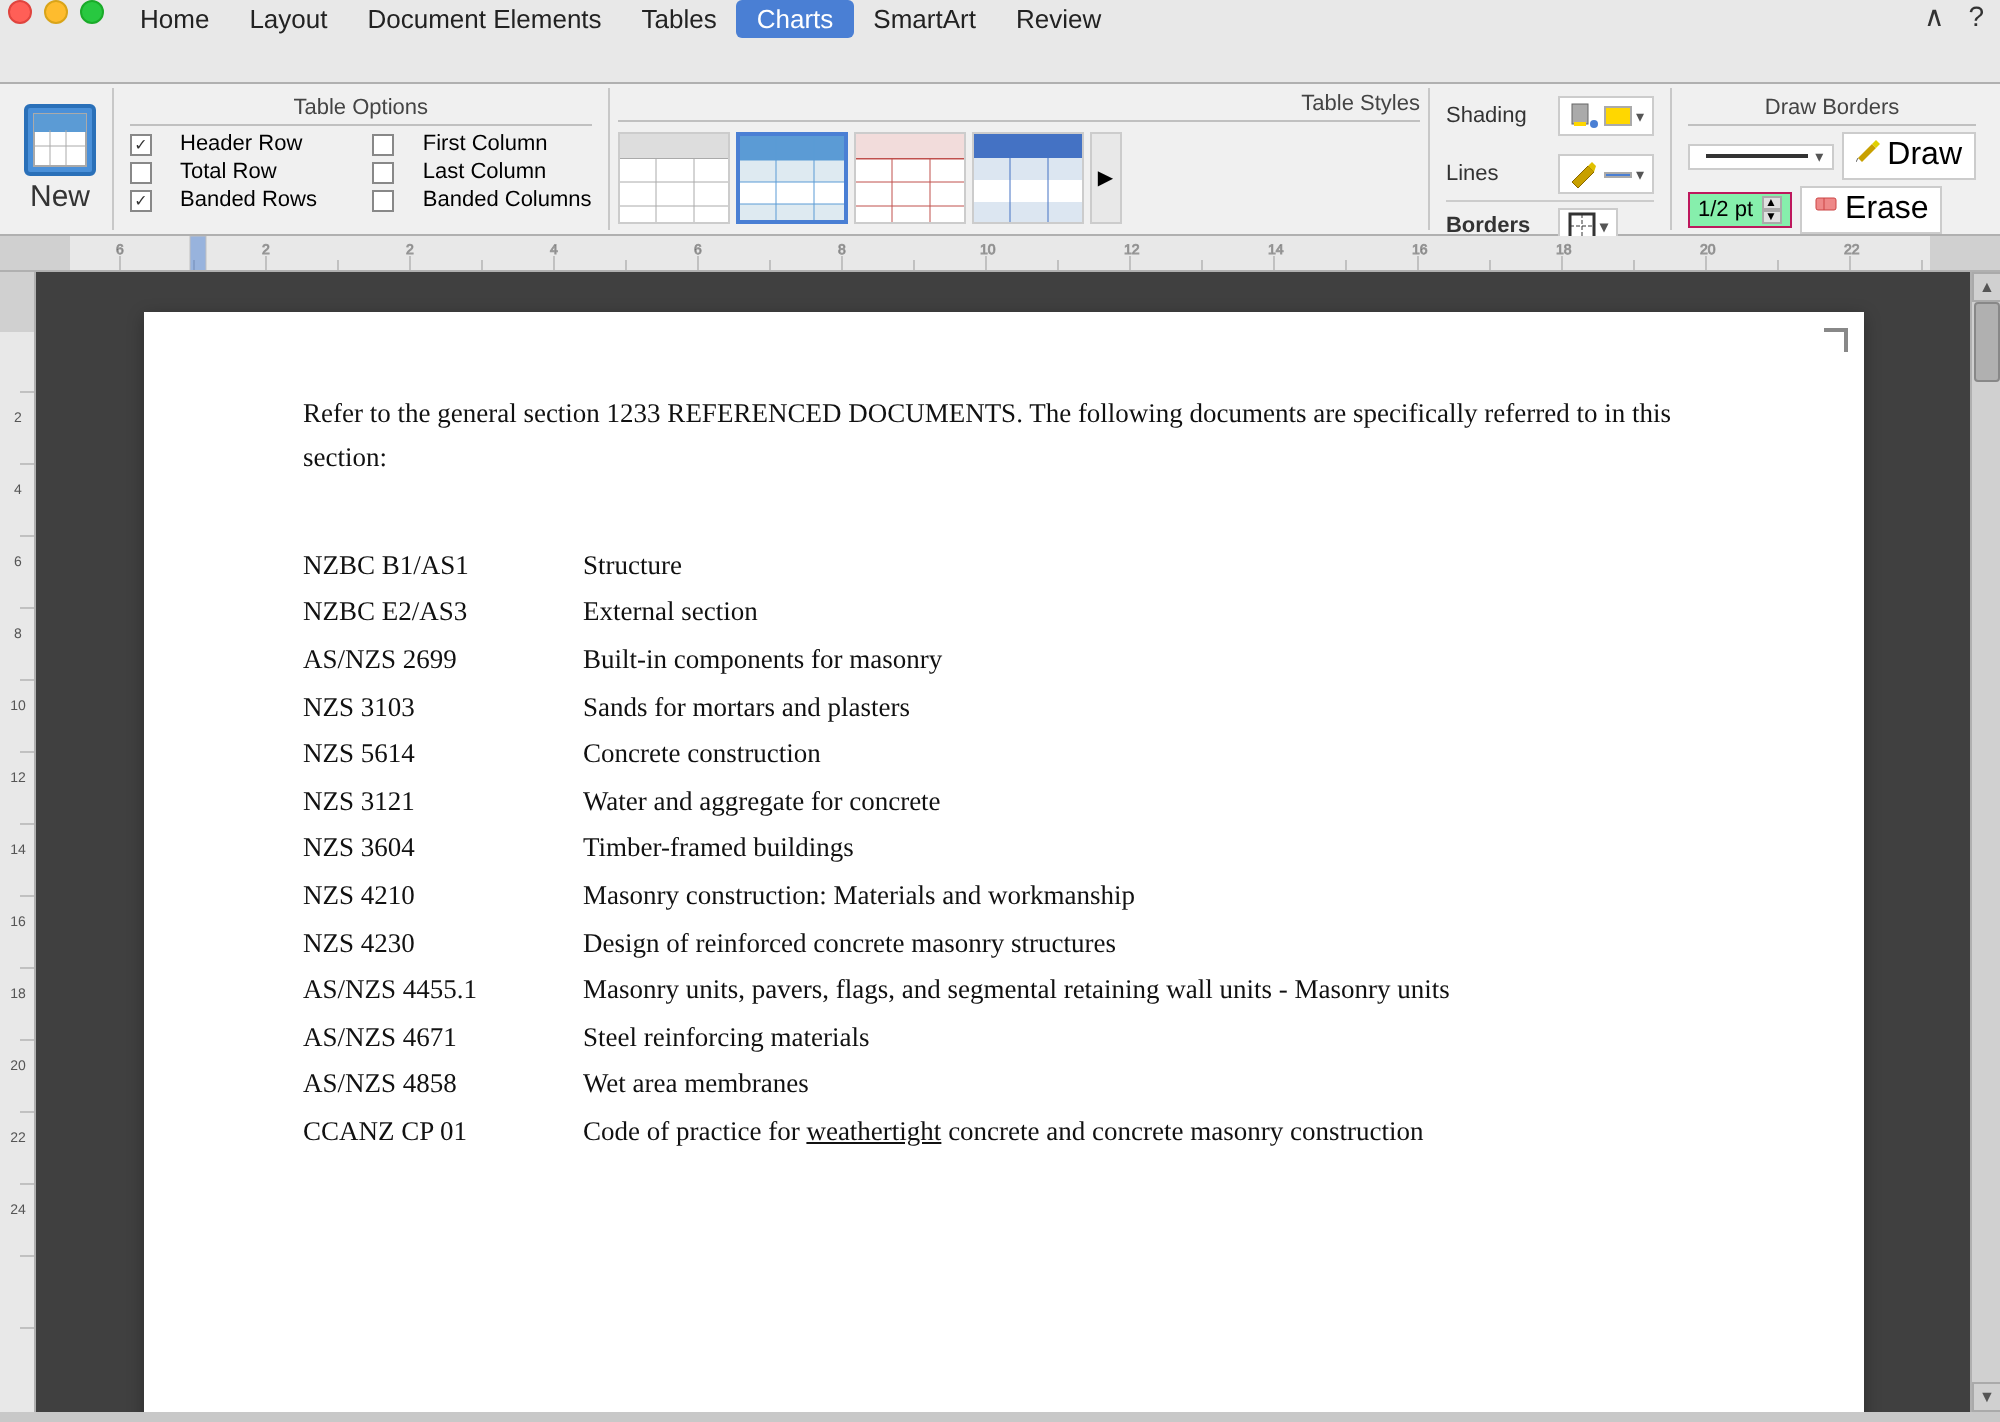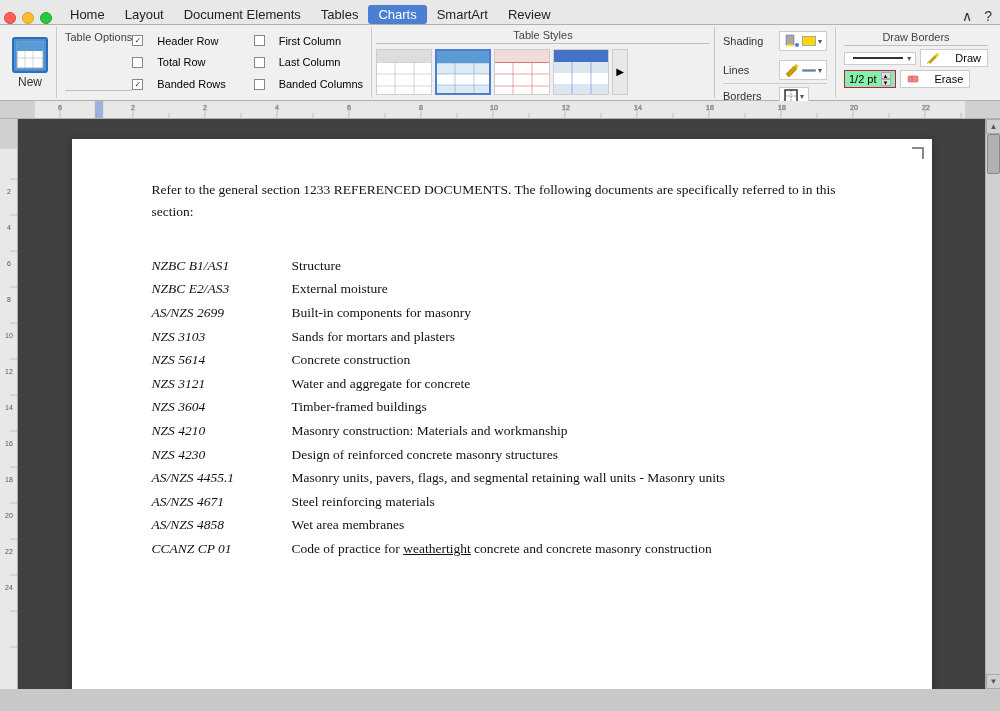--- a/index.html
+++ b/index.html
@@ -8,10 +8,10 @@
     
     .menu-bar {
       display: flex;
-      align-items: flex-end;
+      align-items: flex-start;
       background: #e8e8e8;
       border-bottom: 1px solid #b0b0b0;
-      height: 25px;
+      height: 42px;
       padding: 0 4px;
     }
     .menu-item {

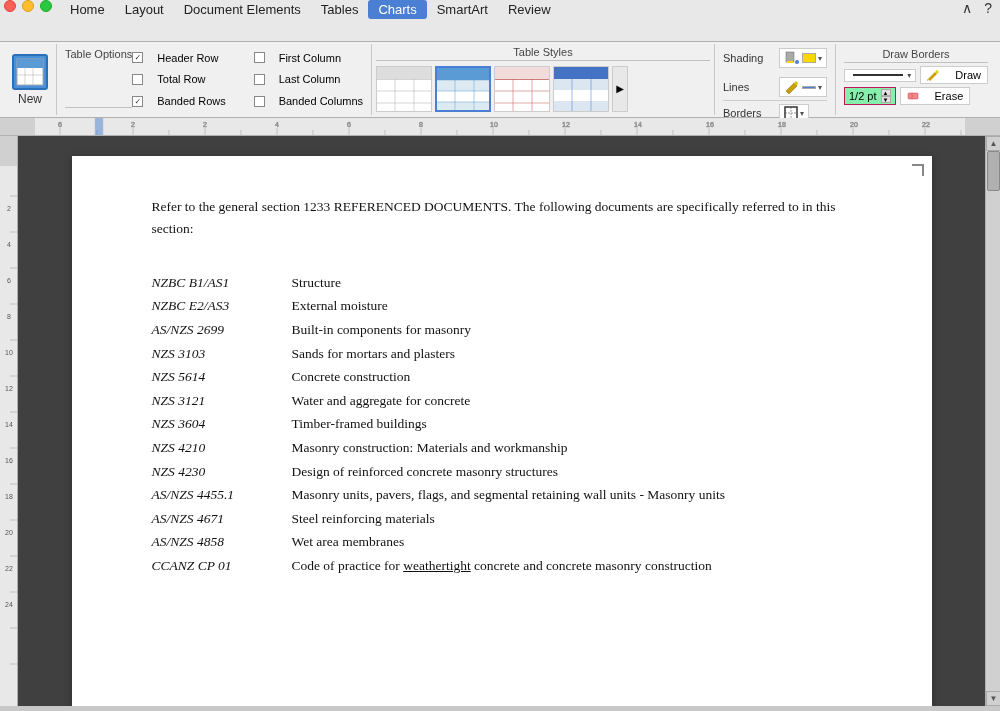--- a/index.html
+++ b/index.html
@@ -45,6 +45,7 @@
     
     .table-options-section {
       display: flex;
+      flex-direction: column;
       padding: 4px 8px;
       border-right: 1px solid #c8c8c8;
     }

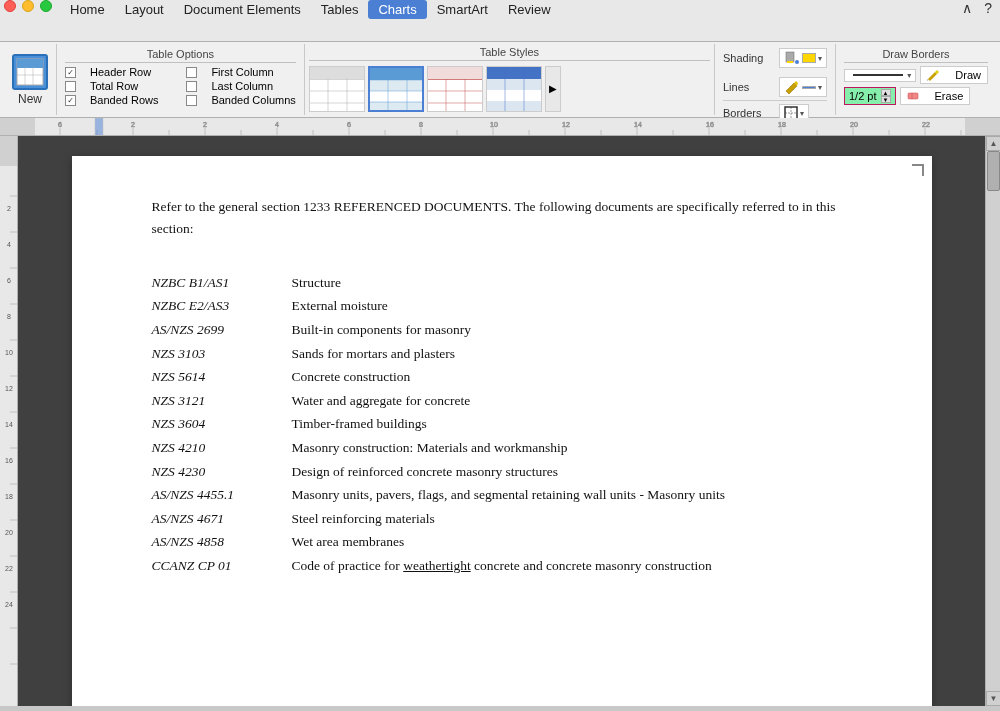--- a/index.html
+++ b/index.html
@@ -123,7 +123,7 @@
     .table-styles-title {
       font-size: 11px;
       color: #444;
-      text-align: center;
+      text-align: right;
       border-bottom: 1px solid #c0c0c0;
       margin-bottom: 3px;
       padding-bottom: 2px;

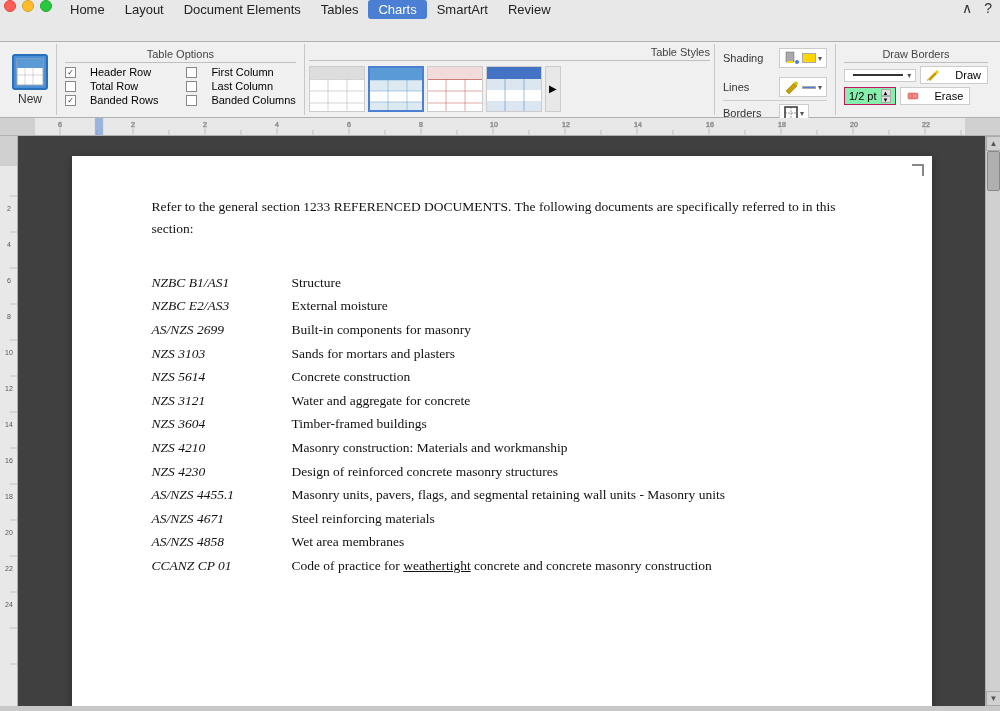--- a/index.html
+++ b/index.html
@@ -233,12 +233,12 @@
     .draw-button {
       display: flex;
       align-items: flex-start;
-      gap: 16px;
+      gap: 4px;
       border: 1px solid #ccc;
       background: white;
       padding: 2px 6px;
       cursor: pointer;
-      font-size: 11px;
+      font-size: 16px;
     }
 
     

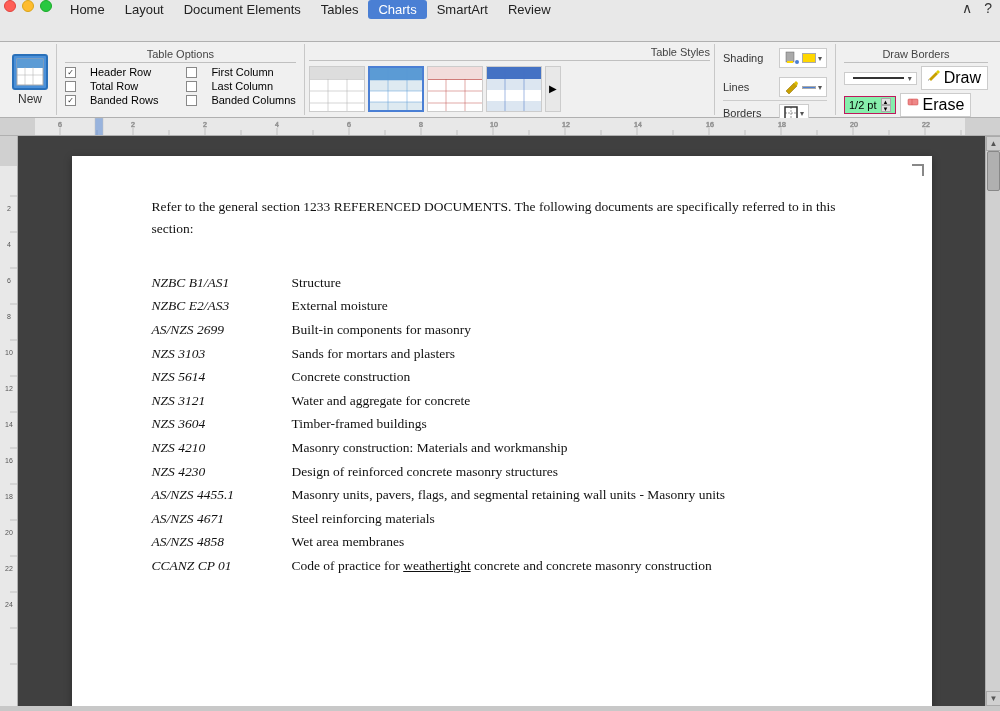--- a/index.html
+++ b/index.html
@@ -107,7 +107,7 @@
       justify-content: center;
     }
     .new-label {
-      font-size: 12px;
+      font-size: 15px;
       color: #333;
       margin-top: 2px;
     }

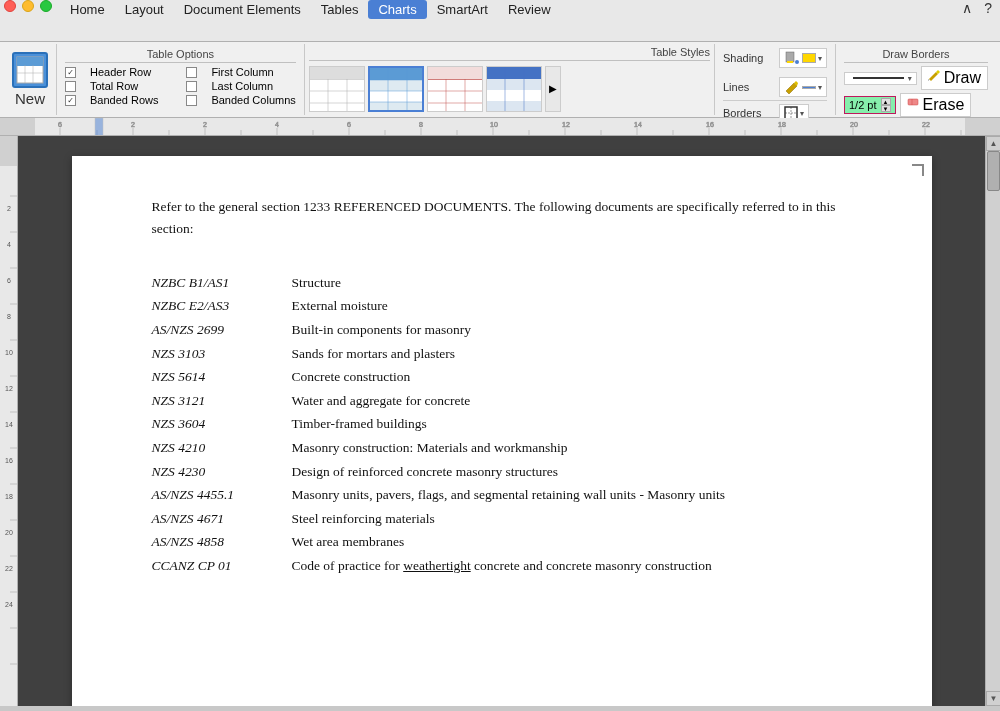--- a/index.html
+++ b/index.html
@@ -583,7 +583,7 @@
           </div>
         </div>
       </div>
-      <div style="margin-top: auto; padding-top: 3px; border-top: 1px solid #ccc;">
+      <div style="margin-top: auto; padding-top: 3px; border-top: 1px solid #ccc; font-weight: bold;">
         <div class="shading-row">
           <span class="shading-label">Borders</span>
           <div class="shading-btn">

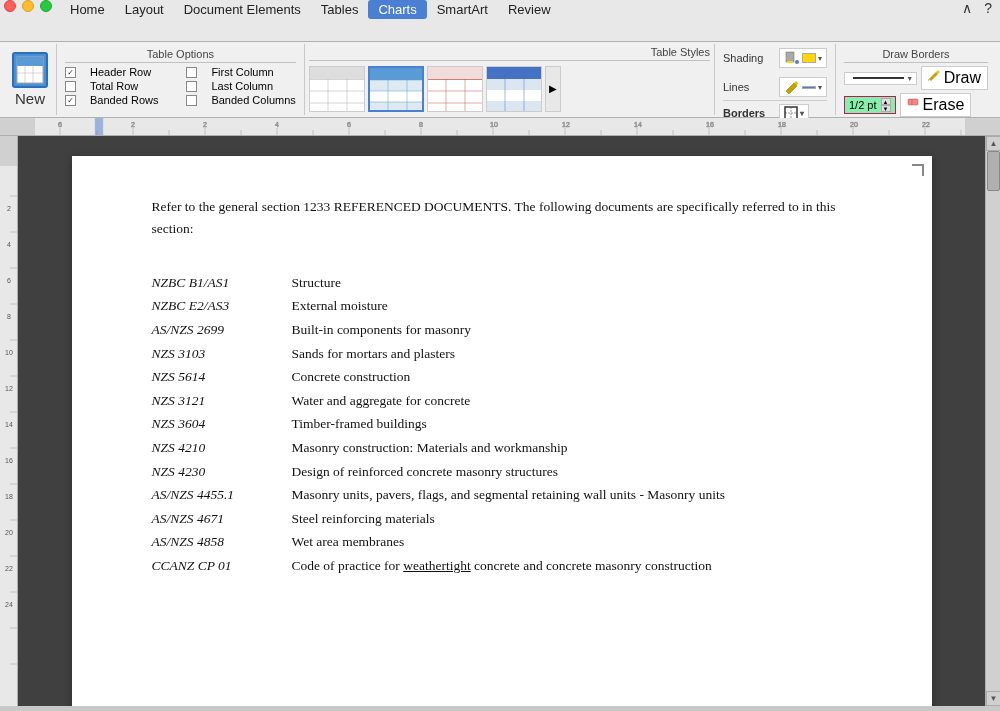--- a/index.html
+++ b/index.html
@@ -355,7 +355,6 @@
     .doc-table td:first-child {
       width: 140px;
       white-space: nowrap;
-      font-style: italic;
     }
     .page-corner-mark {
       position: absolute;

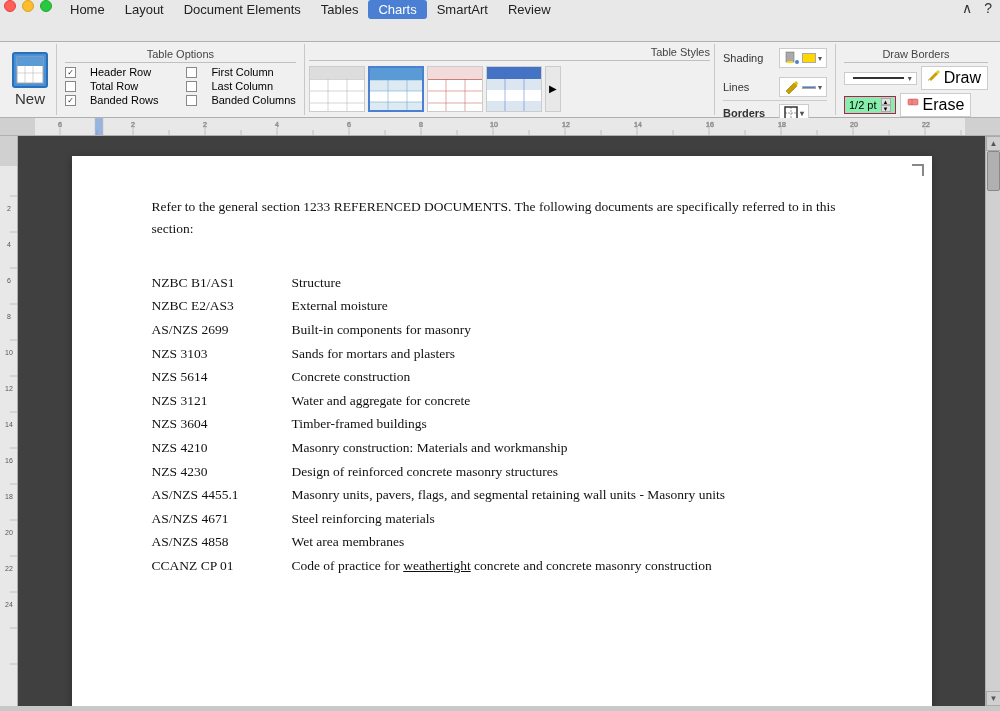--- a/index.html
+++ b/index.html
@@ -749,7 +749,7 @@
               </tr>
               <tr>
                 <td>NZBC E2/AS3</td>
-                <td>External moisture</td>
+                <td>External section</td>
               </tr>
               <tr>
                 <td>AS/NZS 2699</td>

